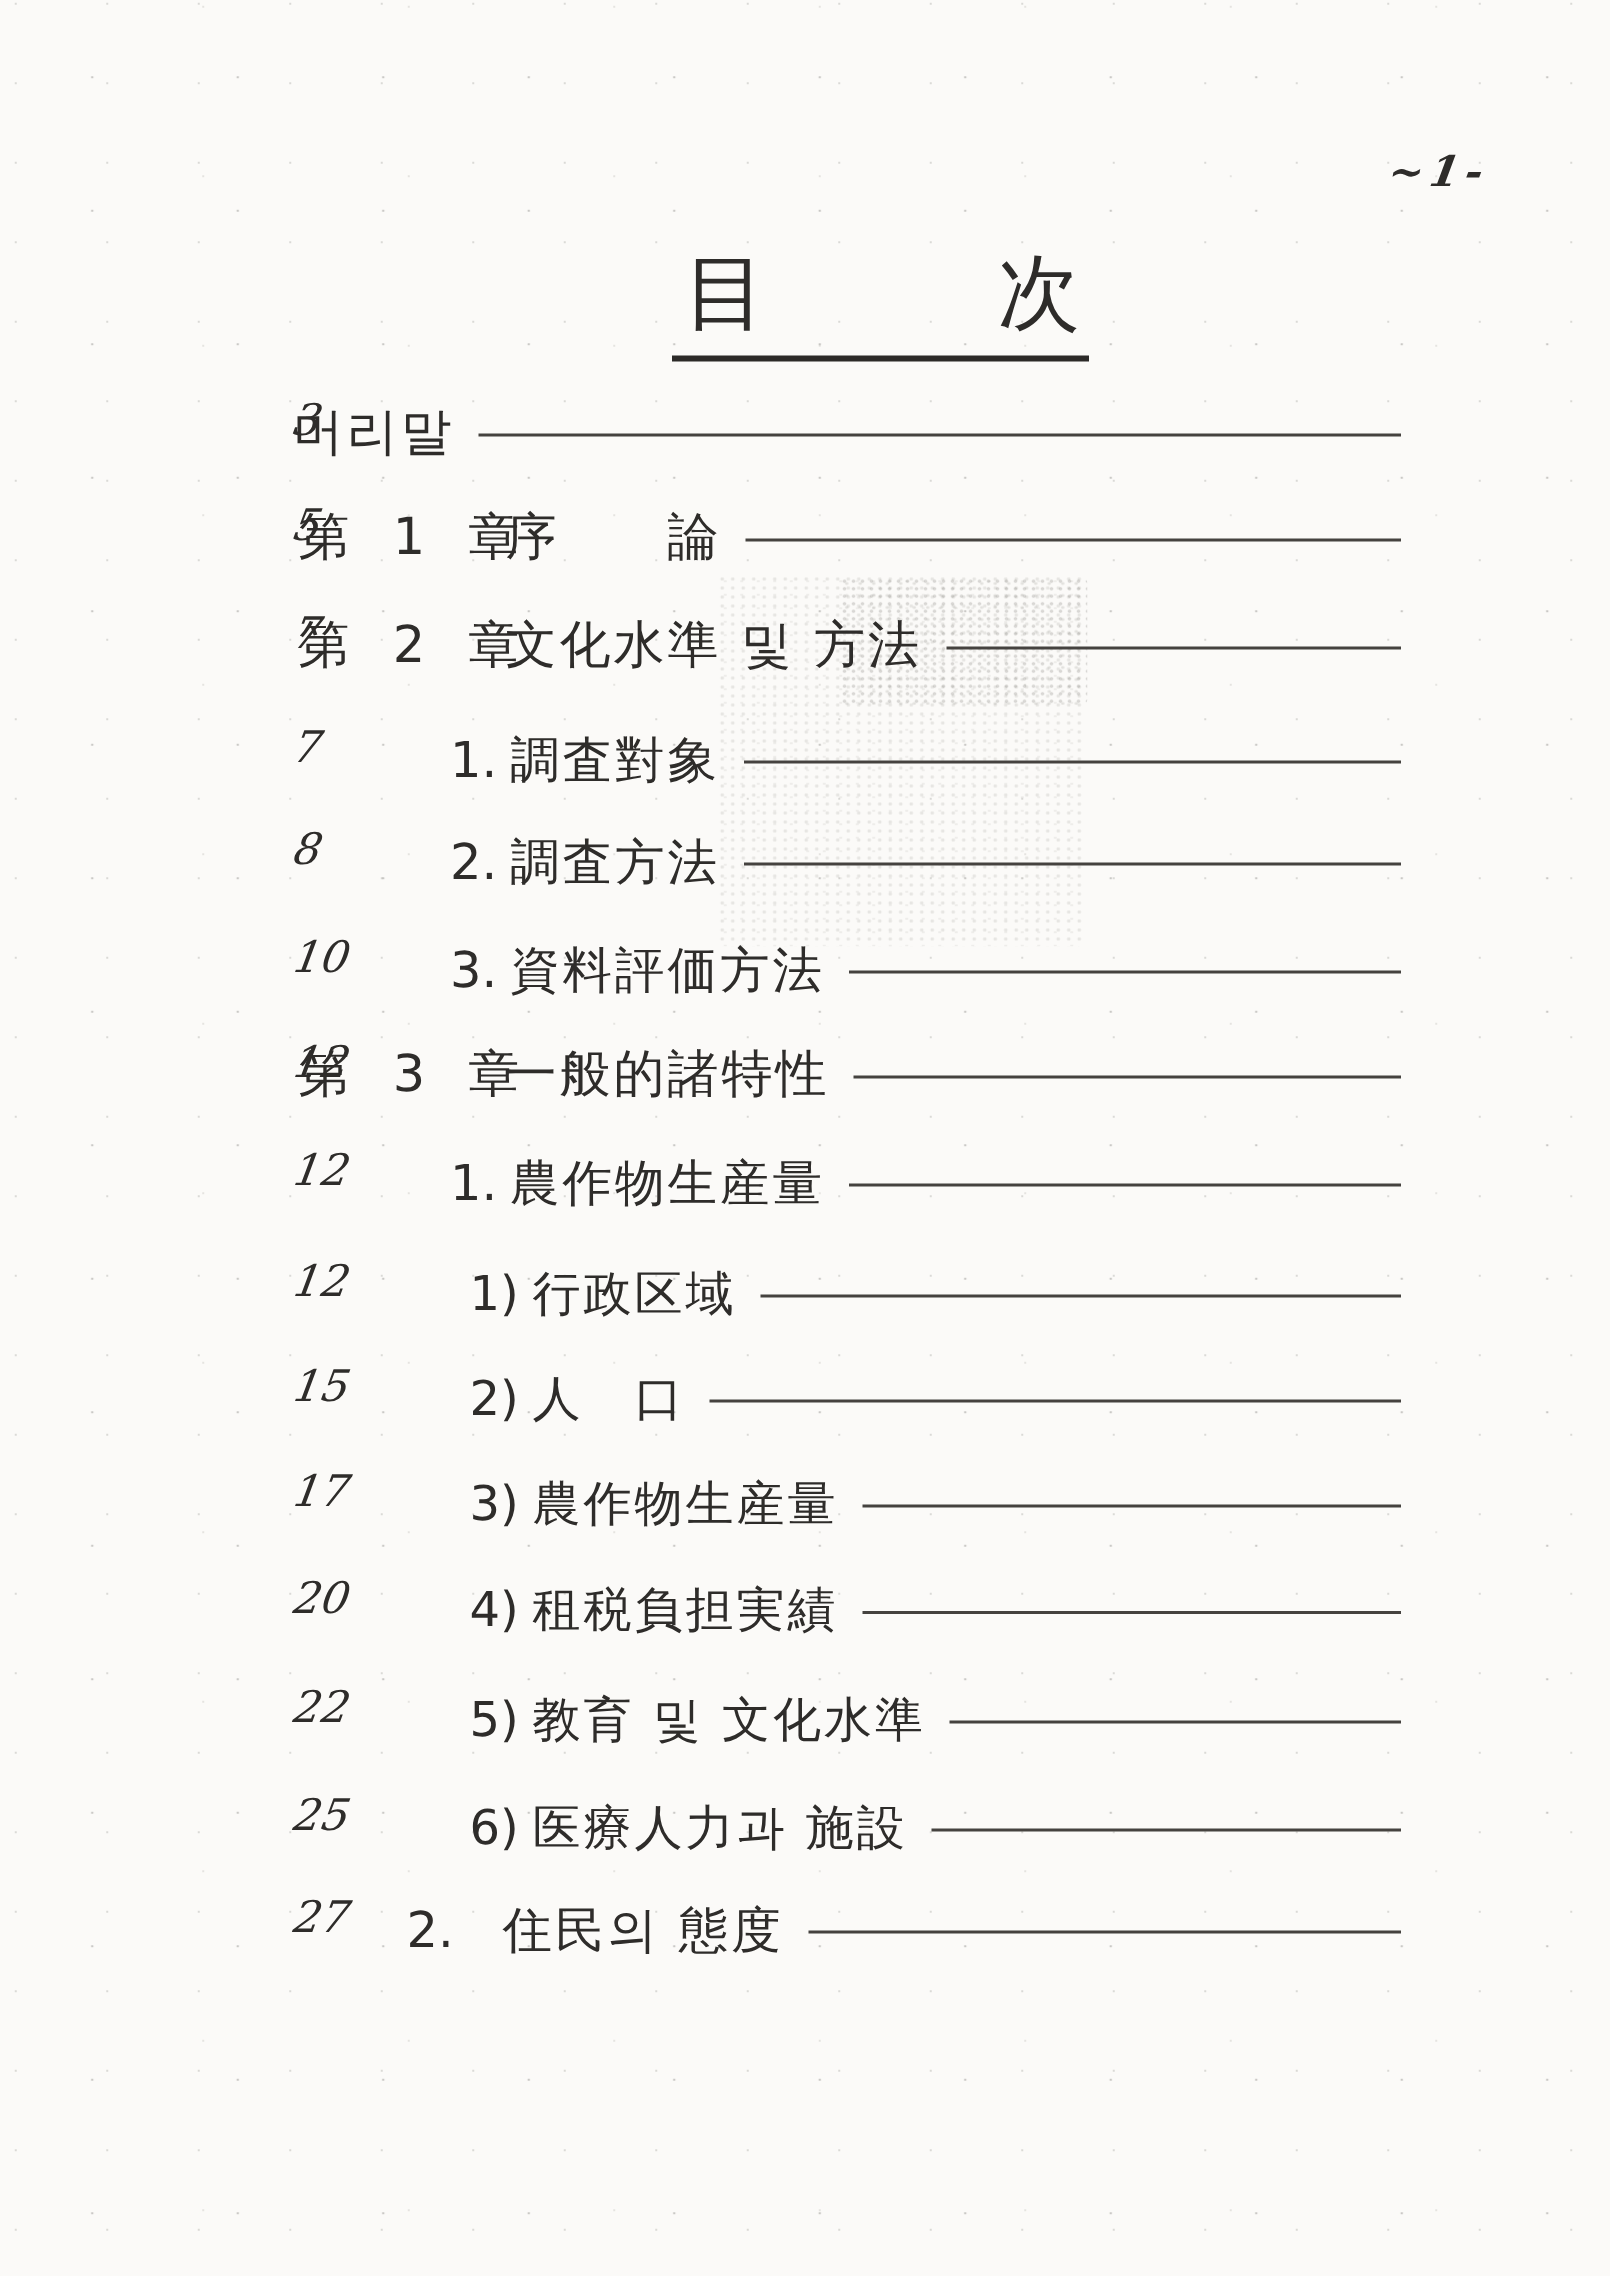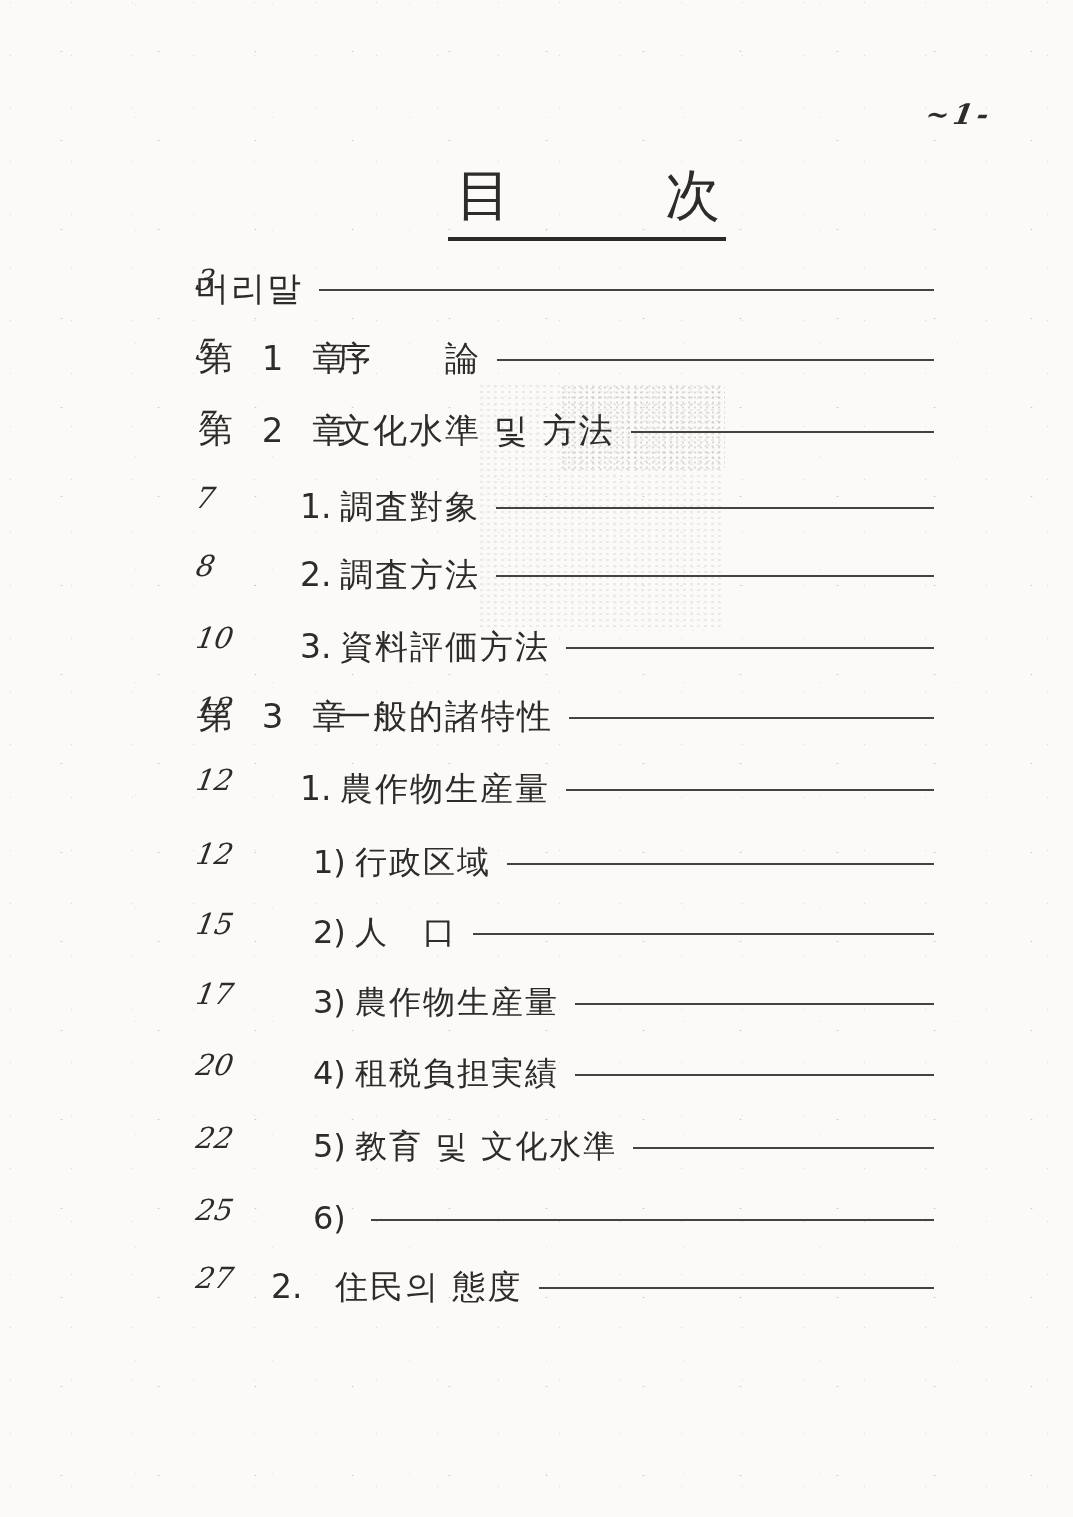--- a/index.html
+++ b/index.html
@@ -201,6 +201,7 @@
 
     <div class="row lvl-par" style="top:1196px">
       <span class="prefix">6)</span>
+      <span class="label">医療人力과 施設</span>
       <span class="leader"></span>
       <span class="page">25</span>
     </div>

